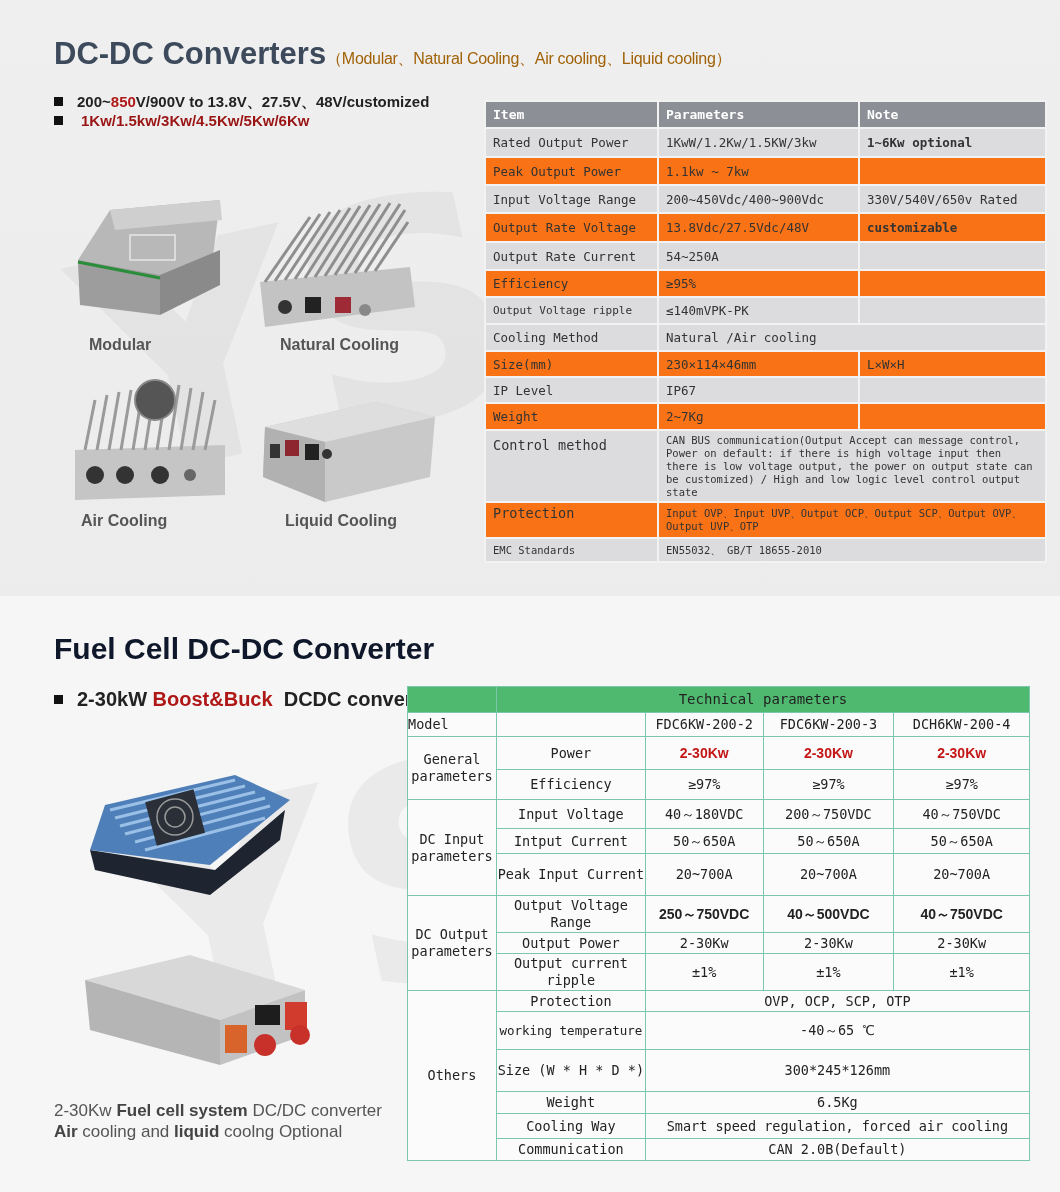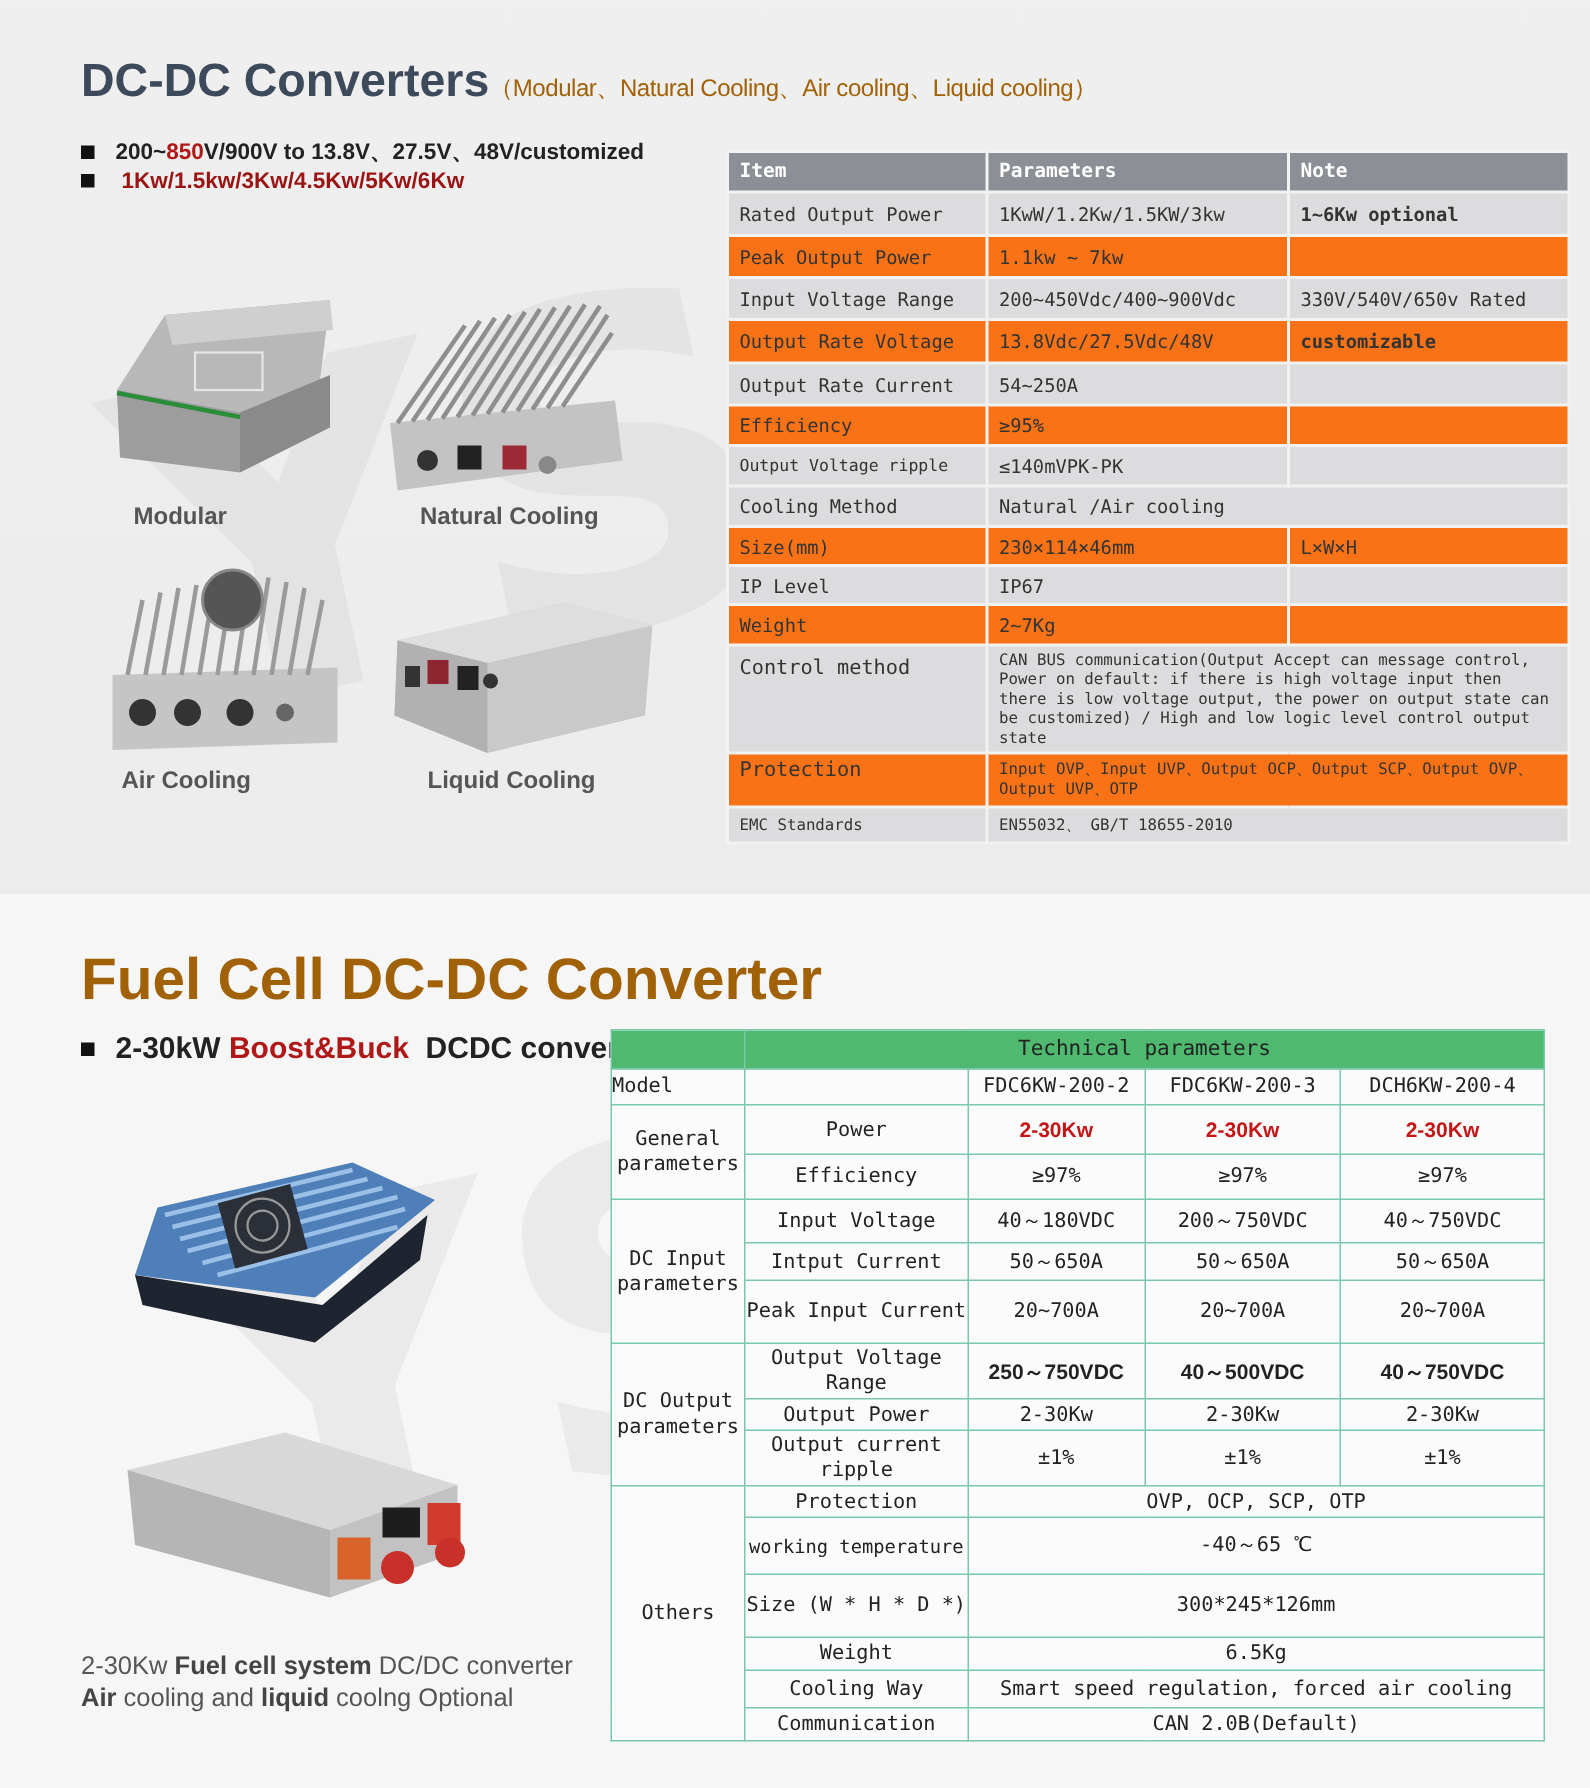--- a/index.html
+++ b/index.html
@@ -23,7 +23,7 @@
   table.t1 tr.w td { background: #f97316; }
   table.t1 td.small { font-size: 11px; }
   table.t1 td.tiny { font-size: 10.5px; line-height: 13px; }
-  .title2 { position: absolute; left: 54px; top: 632px; font-size: 39px; font-weight: bold; color: #a16207; }
+  .title2 { position: absolute; left: 54px; top: 632px; font-size: 30px; font-weight: bold; color: #0f172a; }
   .bullet2 { position: absolute; left: 54px; top: 688px; font-size: 20px; font-weight: bold; display: flex; align-items: center; gap: 14px; }
   table.t2 { position: absolute; left: 407px; top: 686px; width: 623px; border-collapse: collapse; font-family: "DejaVu Sans Mono", monospace; font-size: 13.5px; color: #222; background: #fbfbfb; }
   table.t2 td { border: 1.5px solid #7ac7ac; text-align: center; vertical-align: middle; padding: 0 0; line-height: 17px; }

